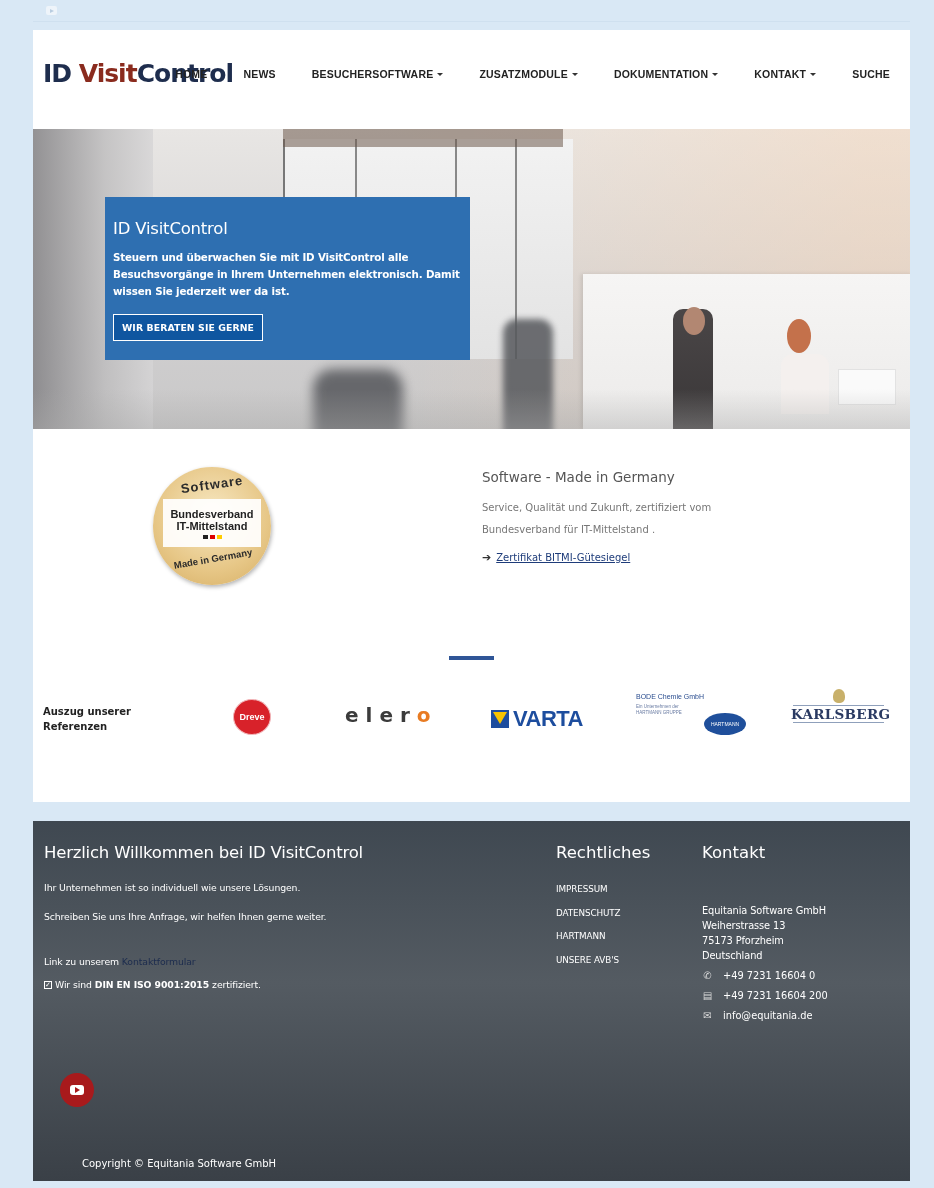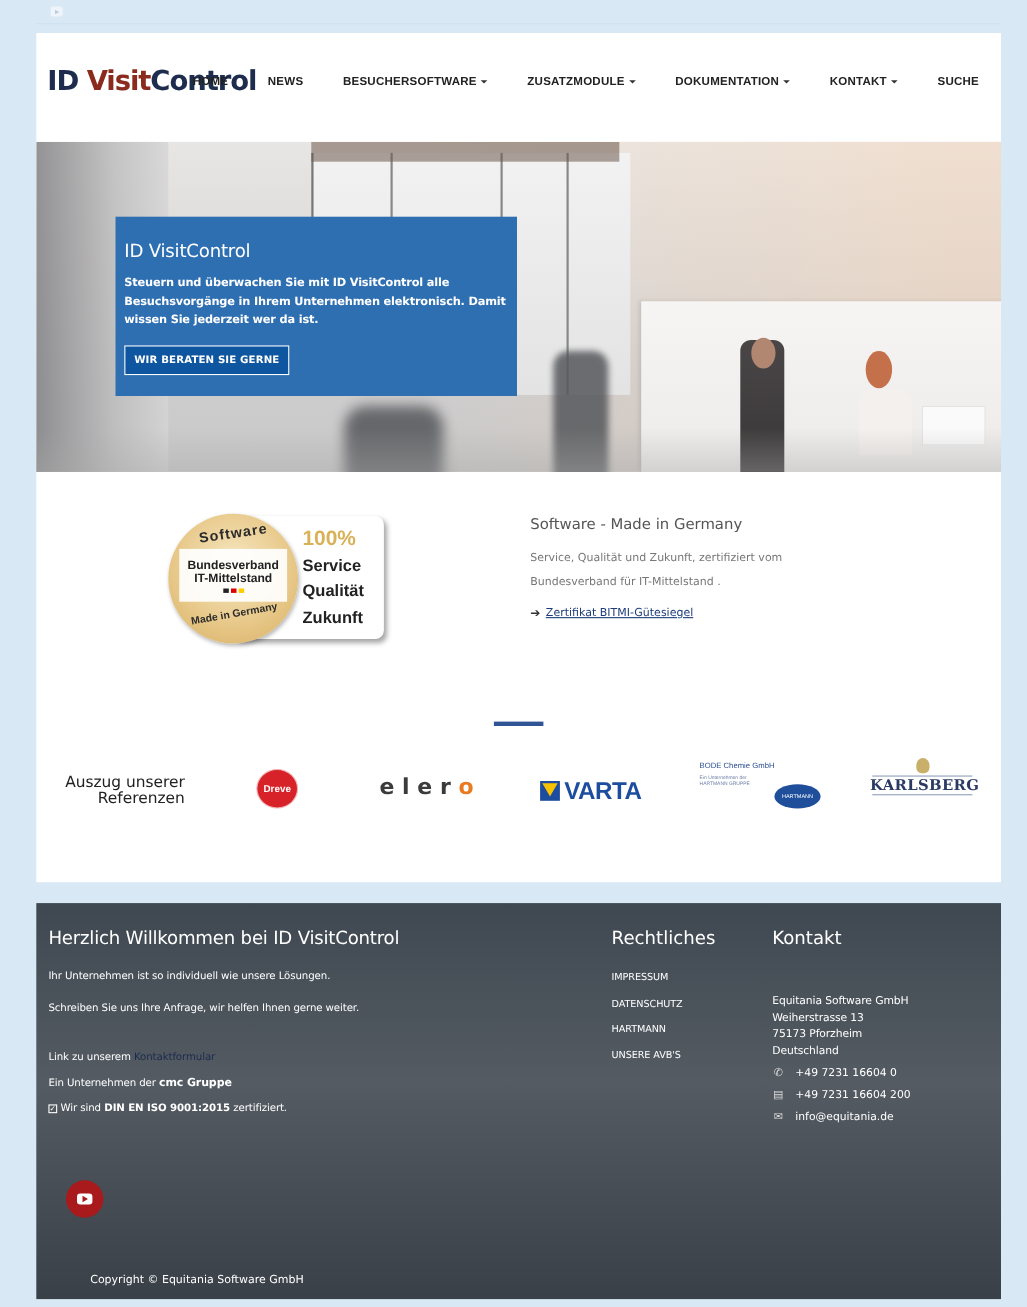--- a/index.html
+++ b/index.html
@@ -172,12 +172,6 @@
 
   <section class="cert">
     <div class="badge">
-      <div class="card">
-        <div class="pct">100%</div>
-        <div class="w" style="top:37px">Service</div>
-        <div class="w" style="top:60px">Qualität</div>
-        <div class="w" style="top:84px">Zukunft</div>
-      </div>
       <div class="seal">
         <div class="arc-top">Software</div>
         <div class="inner">

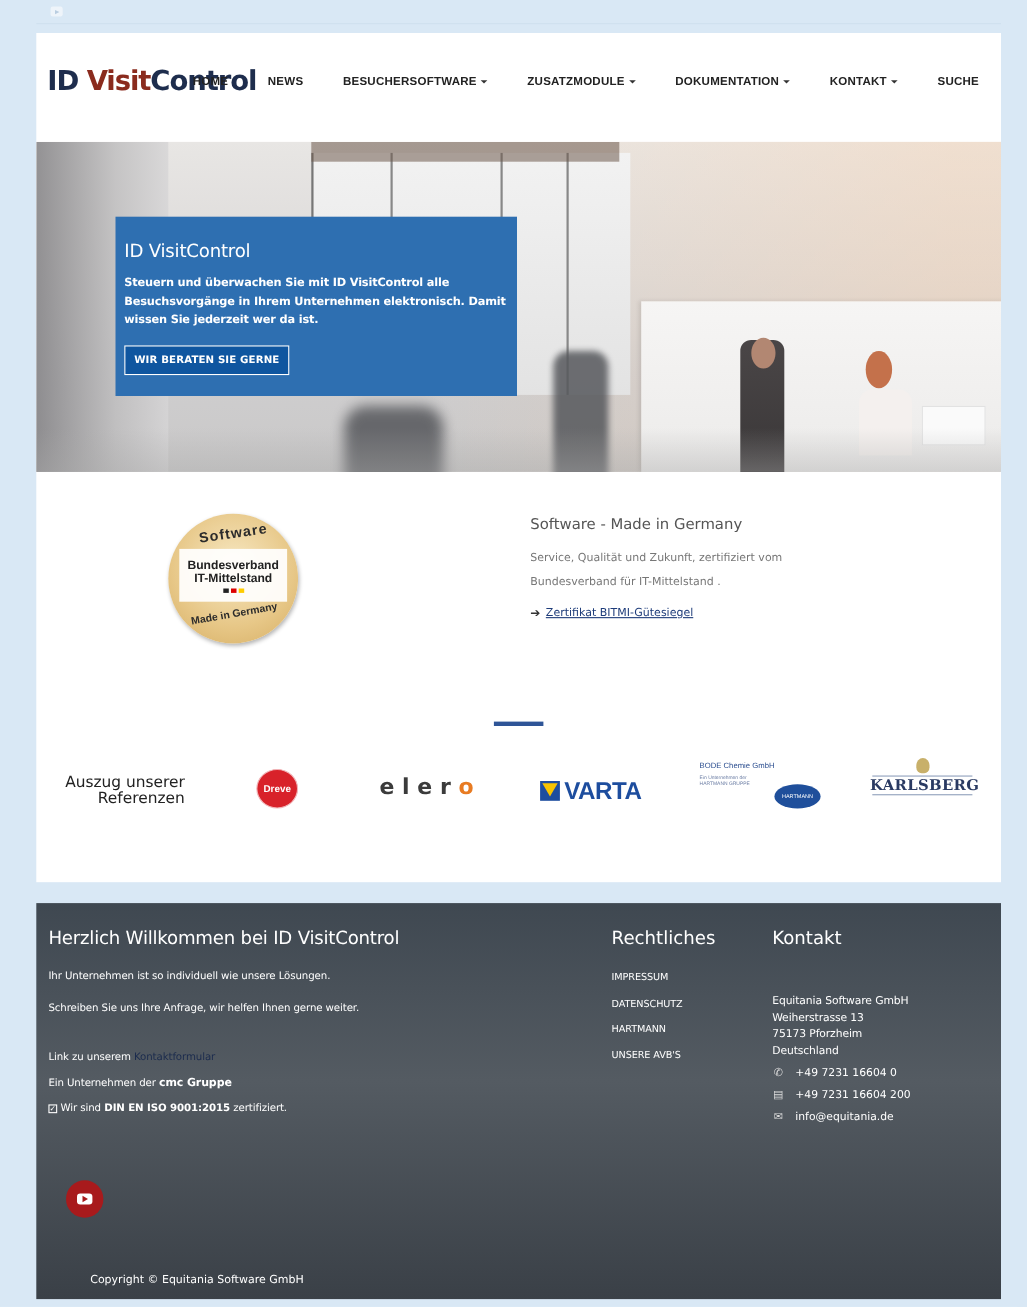--- a/index.html
+++ b/index.html
@@ -62,7 +62,7 @@
   .divider-bar { position:absolute; left: 416px; top: 227px; width: 45px; height: 4px; background:#2f5597; }
 
   .refs { position: relative; height: 143px; }
-  .refs .label { position:absolute; left: 10px; top: 45px; width: 125px; text-align:right; font-family:"DejaVu Sans",sans-serif; font-weight:normal; font-size: 14px; color:#222; line-height: 15px; }
+  .refs .label { position:absolute; left: 10px; top: 45px; width: 125px; text-align:left; font-family:"DejaVu Sans",sans-serif; font-weight:bold; font-size: 10px; color:#222; line-height: 15px; }
   .logo-dreve { position:absolute; left: 200px; top: 40px; width: 38px; height: 36px; border-radius: 50%; background:#d8222a; border: 1.5px solid #f1b5b8; color:#fff; font-family:"Liberation Sans",sans-serif; font-size: 9px; font-weight: bold; display:flex; align-items:center; justify-content:center; }
   .logo-elero { position:absolute; left: 312px; top: 44px; font-family:"DejaVu Sans",sans-serif; font-size: 20px; font-weight:bold; color:#3b3b3b; letter-spacing: 7px; }
   .logo-elero .o { color:#e87b22; }

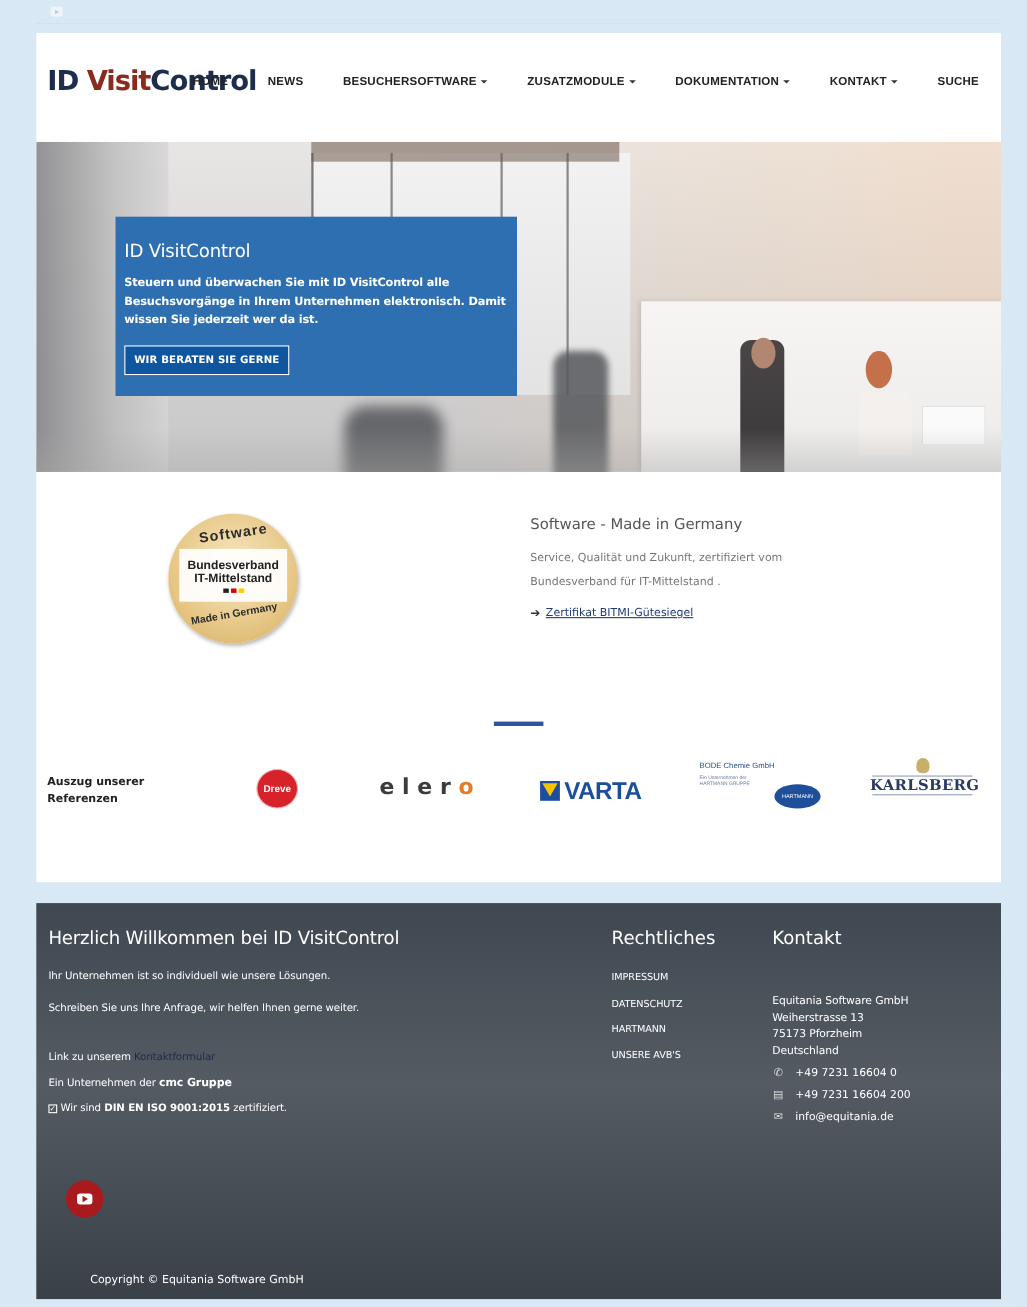--- a/index.html
+++ b/index.html
@@ -226,7 +226,6 @@
     <p>Schreiben Sie uns Ihre Anfrage, wir helfen Ihnen gerne weiter.</p>
     <div class="spacer"></div>
     <p class="p2"><span>Link zu unserem </span><a>Kontaktformular</a></p>
-    <p class="p2"><span>Ein Unternehmen der </span><span class="cmc">cmc Gruppe</span></p>
     <p class="iso">
         <span class="check">✓</span>
         <span>Wir sind </span>

